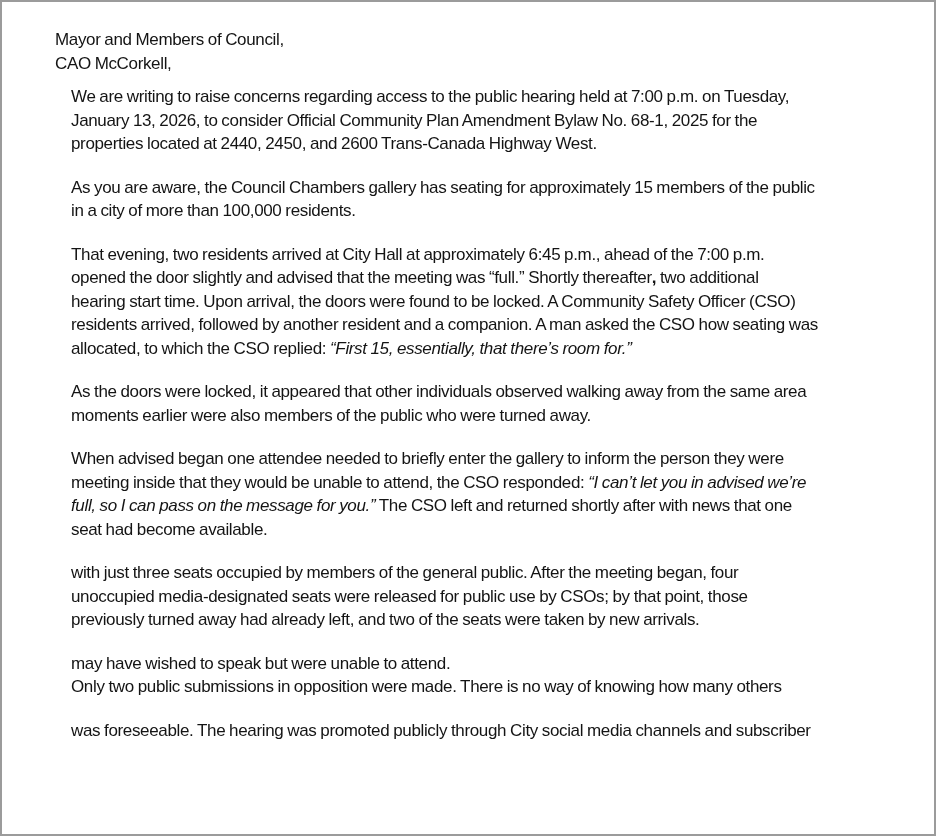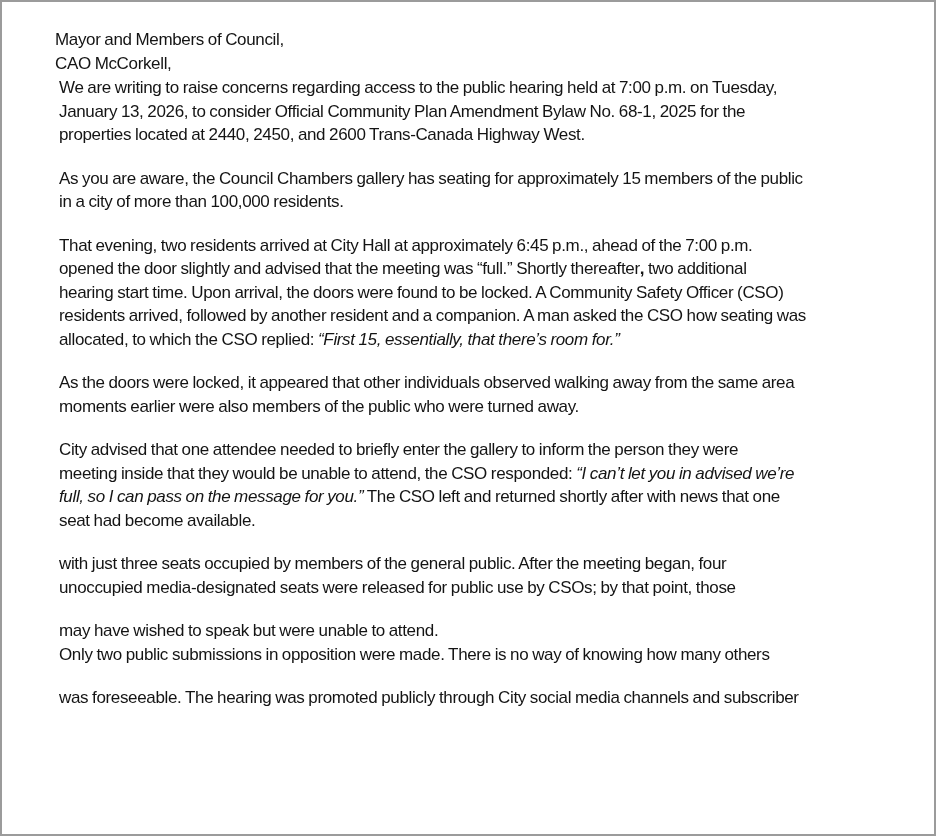--- a/index.html
+++ b/index.html
@@ -21,7 +21,7 @@
       letter-spacing: -0.35px;
       word-spacing: -0.5px;
     }
-    .salutation { margin: 0 0 1px 0; }
+    .salutation { margin: 0 0 10px 0; }
     .salutation div { white-space: nowrap; }
     p { margin: 0 0 20px 4px; }
     p .line { display: block; white-space: nowrap; }

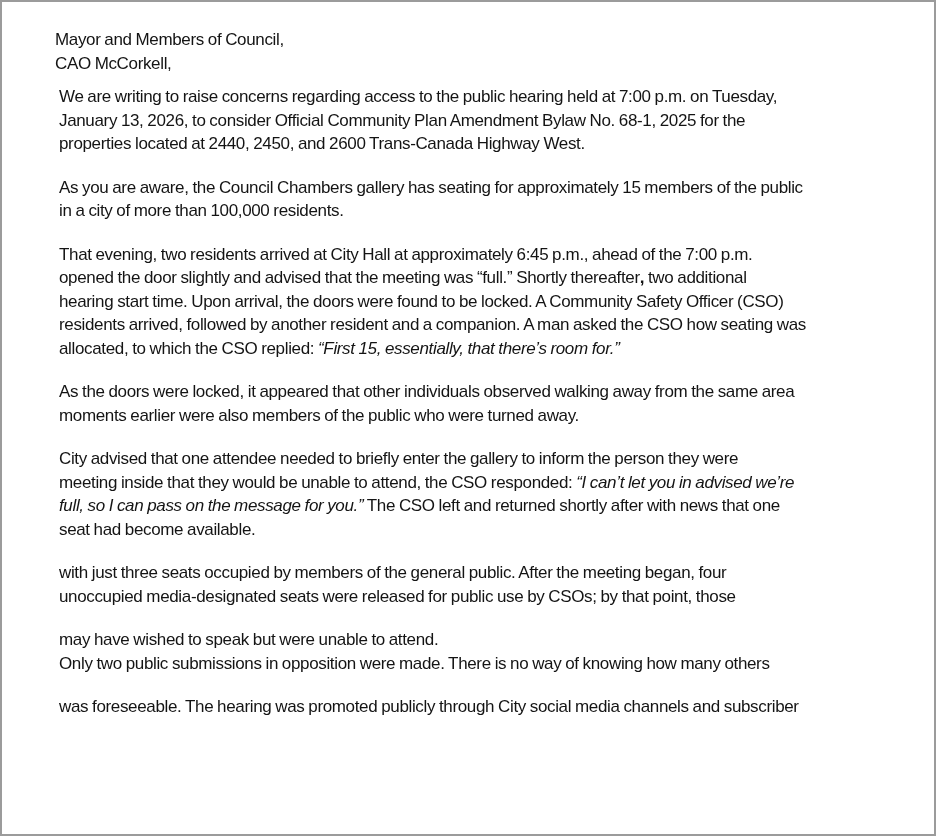--- a/index.html
+++ b/index.html
@@ -23,7 +23,7 @@
     }
     .salutation { margin: 0 0 10px 0; }
     .salutation div { white-space: nowrap; }
-    p { margin: 0 0 20px 4px; }
+    p { margin: 0 0 20px 16px; }
     p .line { display: block; white-space: nowrap; }
     em { font-style: italic; }
     b { font-weight: bold; }

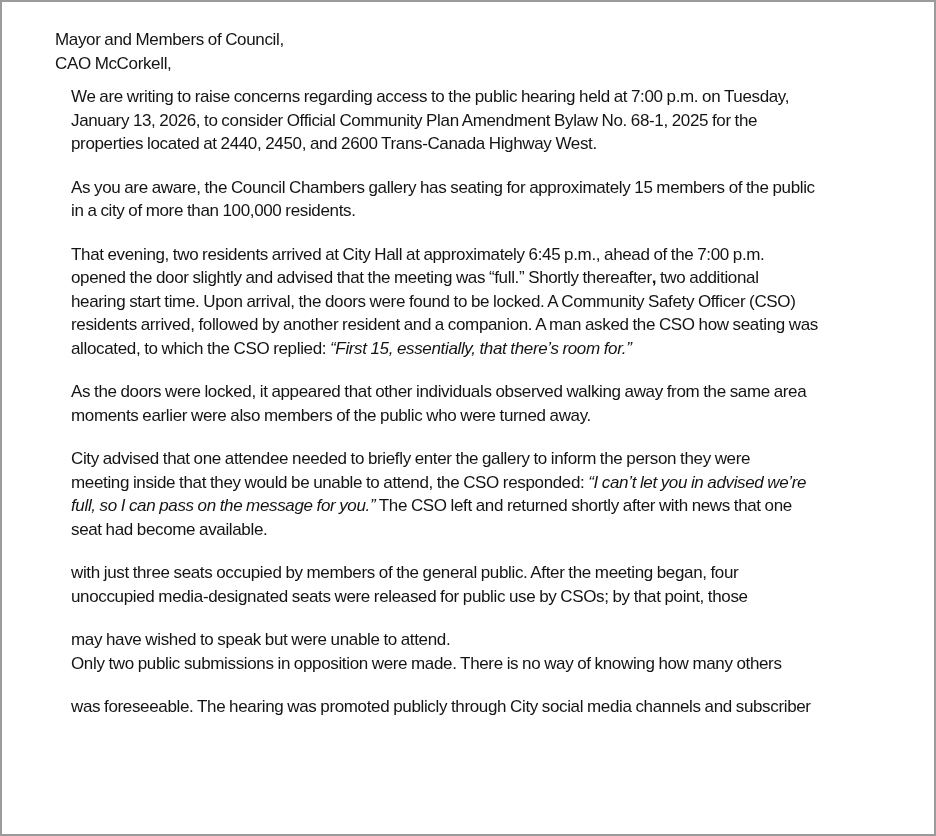--- a/index.html
+++ b/index.html
@@ -64,7 +64,7 @@
     </p>
 
     <p>
-      <span class="line">City advised that one attendee needed to briefly enter the gallery to inform the person they were</span>
+      <span class="line">When advised began one attendee needed to briefly enter the gallery to inform the person they were</span>
       <span class="line"><span>meeting inside that they would be unable to attend, the CSO responded: </span><em>“I can’t let you in advised we’re</em></span>
       <span class="line"><em>full, so I can pass on the message for you.”</em><span> The CSO left and returned shortly after with news that one</span></span>
       <span class="line">seat had become available.</span>

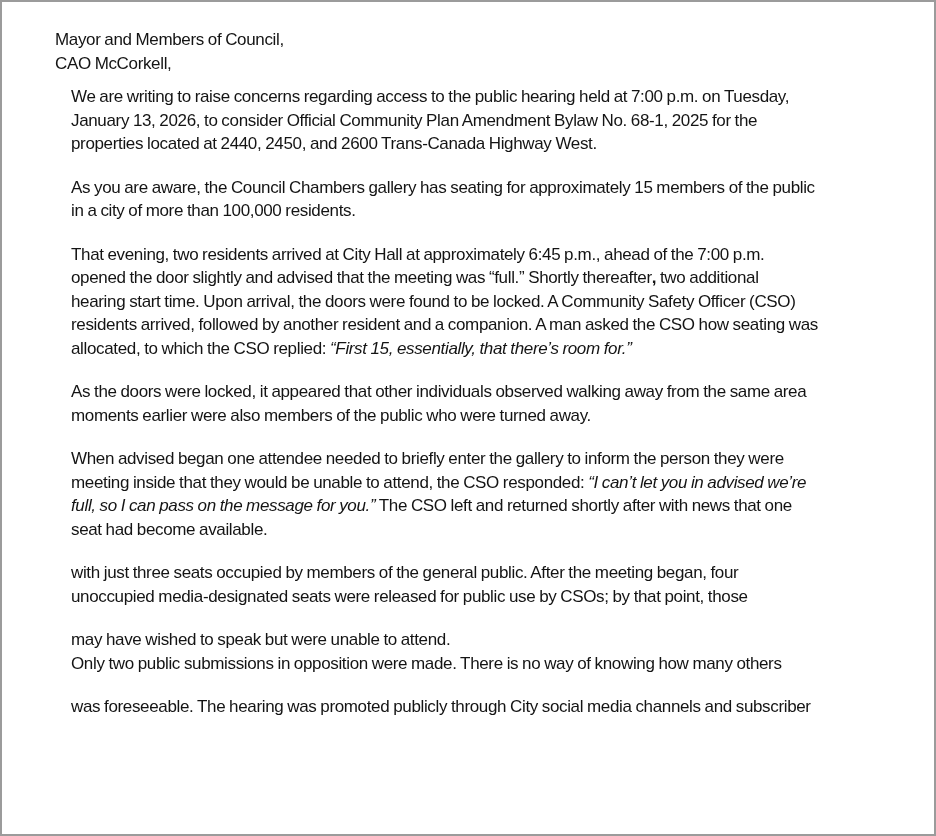--- a/index.html
+++ b/index.html
@@ -73,6 +73,7 @@
     <p>
       <span class="line">with just three seats occupied by members of the general public. After the meeting began, four</span>
       <span class="line">unoccupied media-designated seats were released for public use by CSOs; by that point, those</span>
+      <span class="line">previously turned away had already left, and two of the seats were taken by new arrivals.</span>
     </p>
 
     <p>

